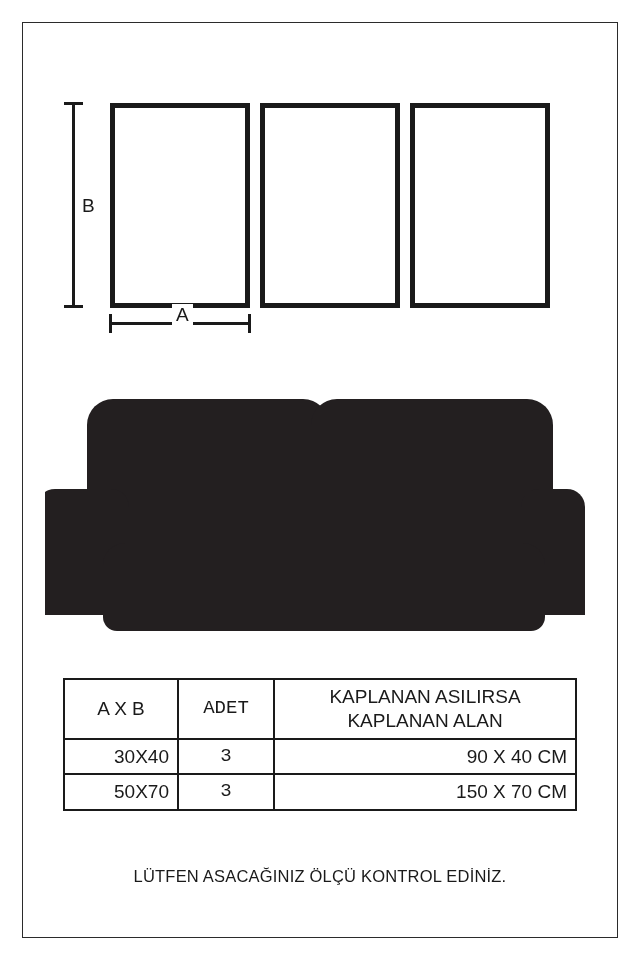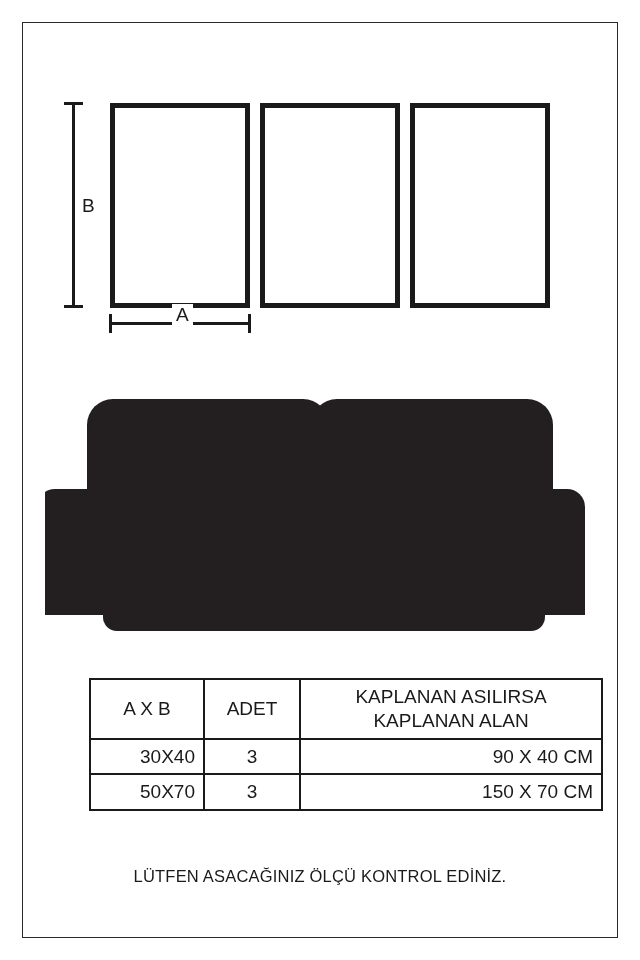--- a/index.html
+++ b/index.html
@@ -128,7 +128,6 @@
     width: 100%;
     border-collapse: collapse;
     font-size: 19px;
-    margin-left: 26px;
   }
   table.size-table th,
   table.size-table td {

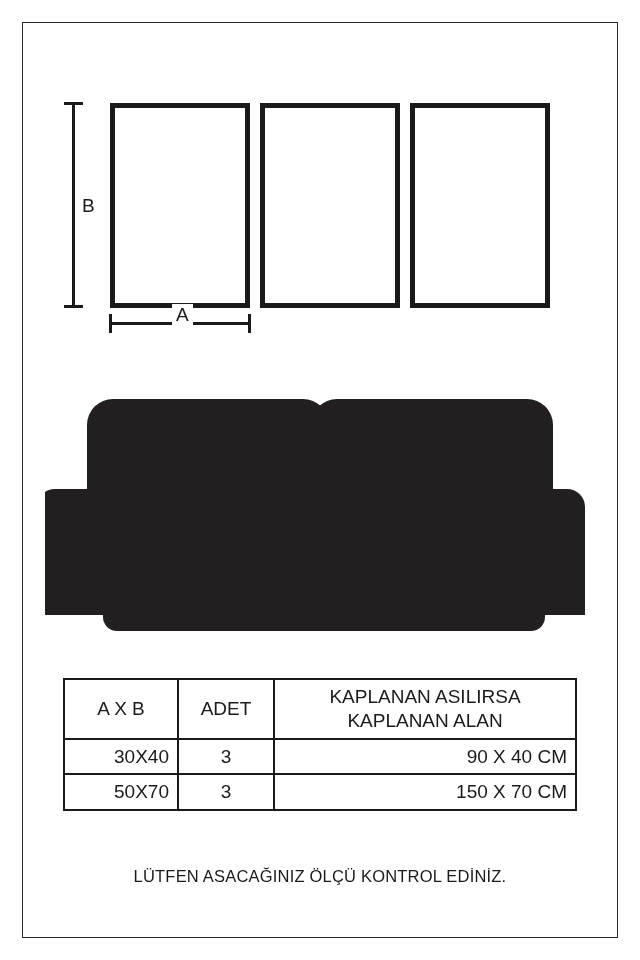--- a/index.html
+++ b/index.html
@@ -140,7 +140,7 @@
     text-align: center;
   }
   .col-ab { width: 96px; text-align: right; }
-  .col-adet { width: 78px; text-align: center; }
+  .col-adet { width: 78px; text-align: center; font-family: Liberation Mono, monospace; }
   .col-area { text-align: right; padding-left: 12px; }
 
   

